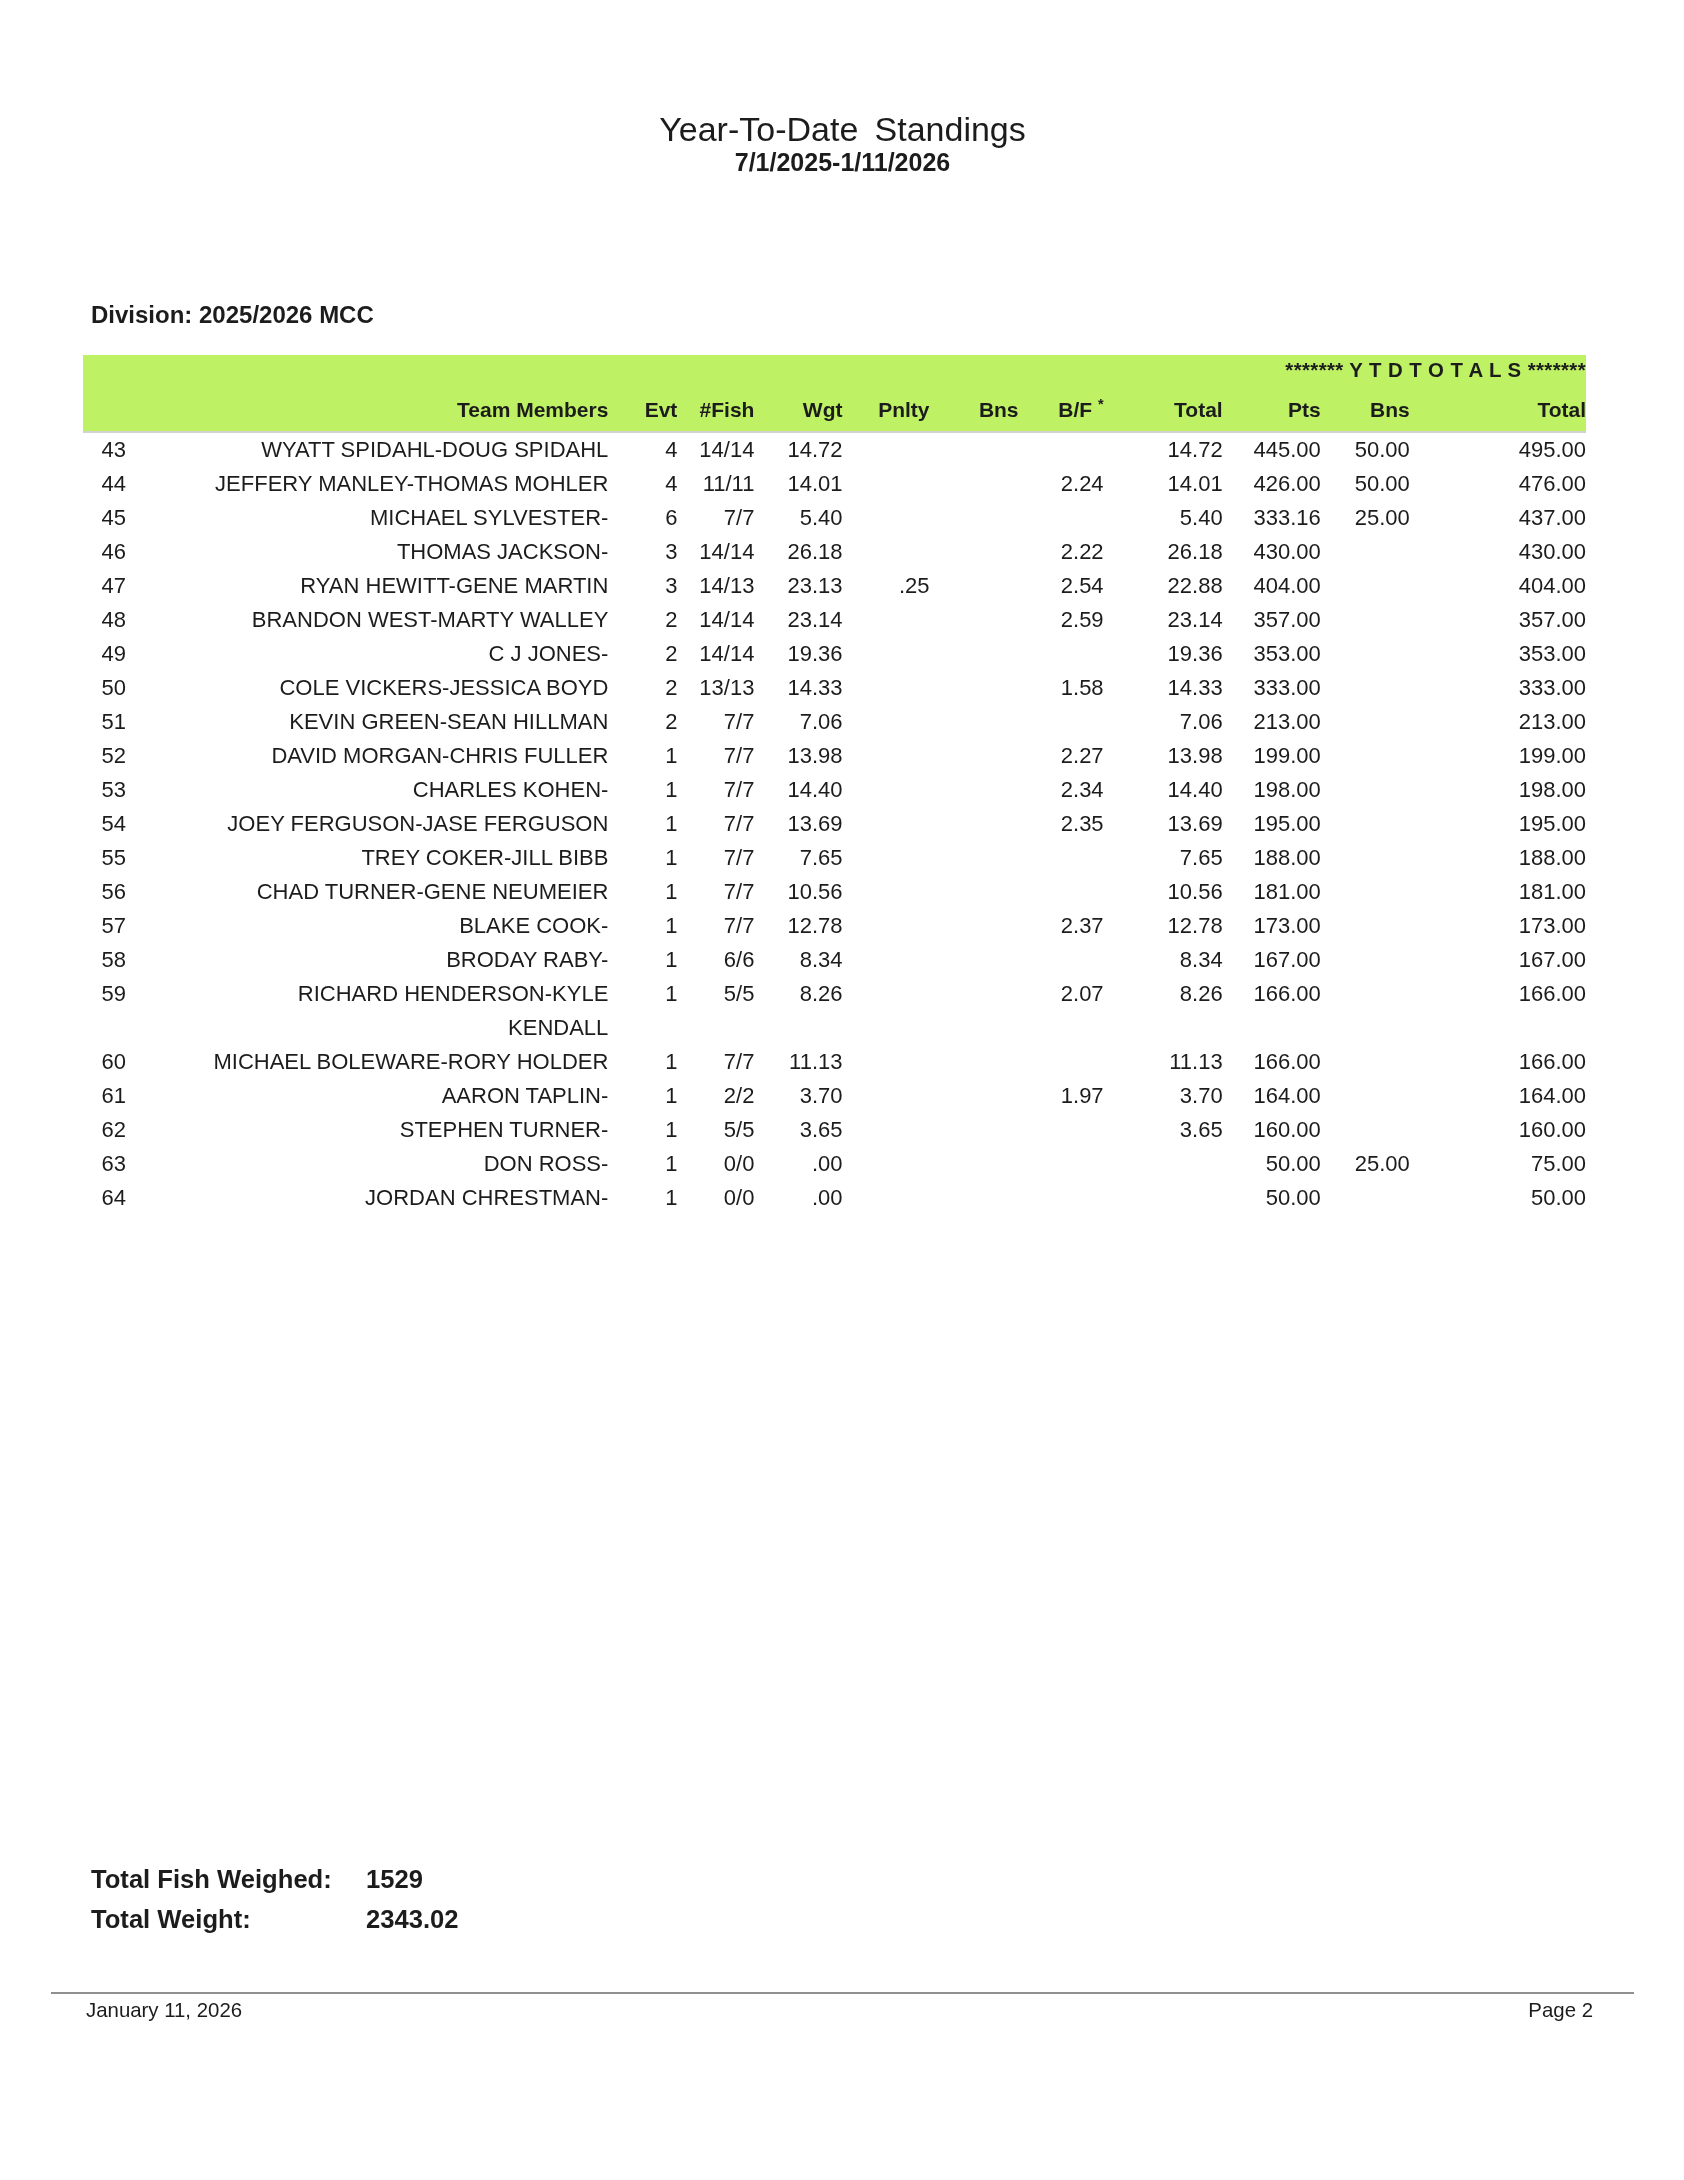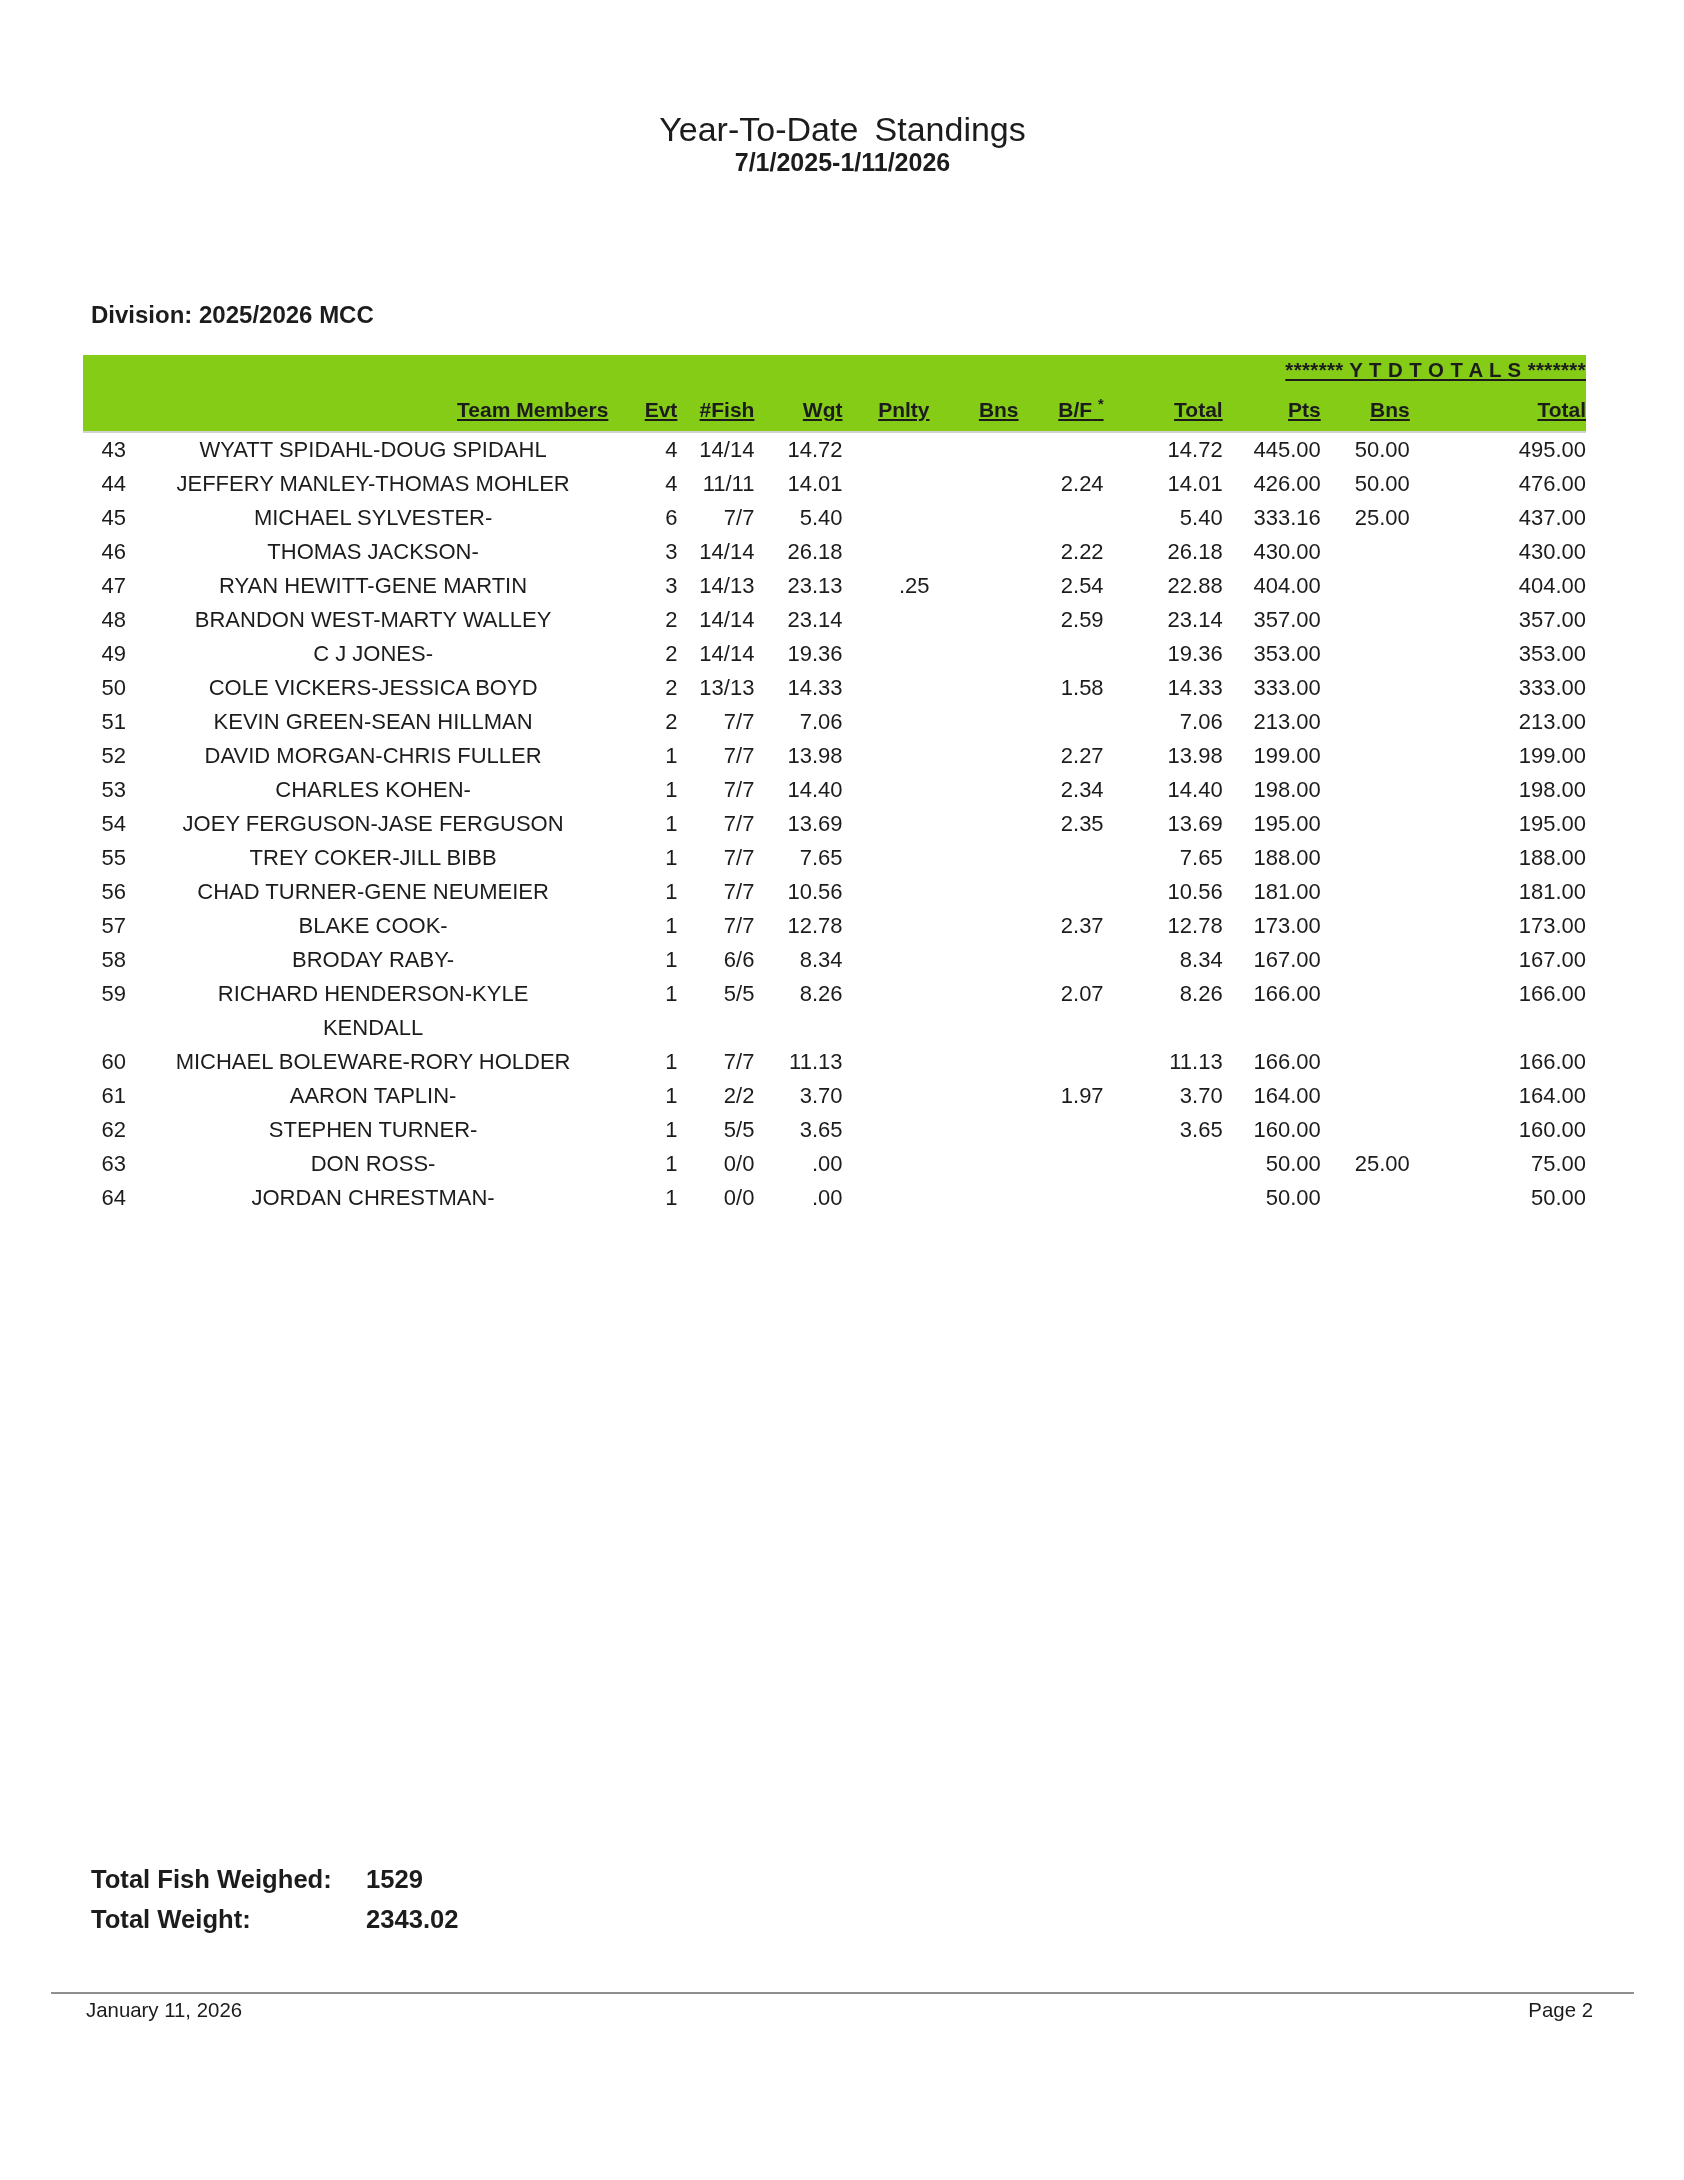--- a/index.html
+++ b/index.html
@@ -36,7 +36,7 @@
   col.c-bns2   { width: 89px; }
   col.c-total2 { width: 176px; }
 
-  thead th { background: #84cc16; font-weight: bold; padding: 0; text-decoration: underline; }
+  thead th { background: #bef264; font-weight: bold; padding: 0; }
   tr.ytd-row th { height: 31px; vertical-align: middle; }
   th.ytd-banner { font-size: 20.4px; text-align: right; white-space: nowrap; letter-spacing: 0.4px; padding-right: 0; }
   tr.labels-row th {

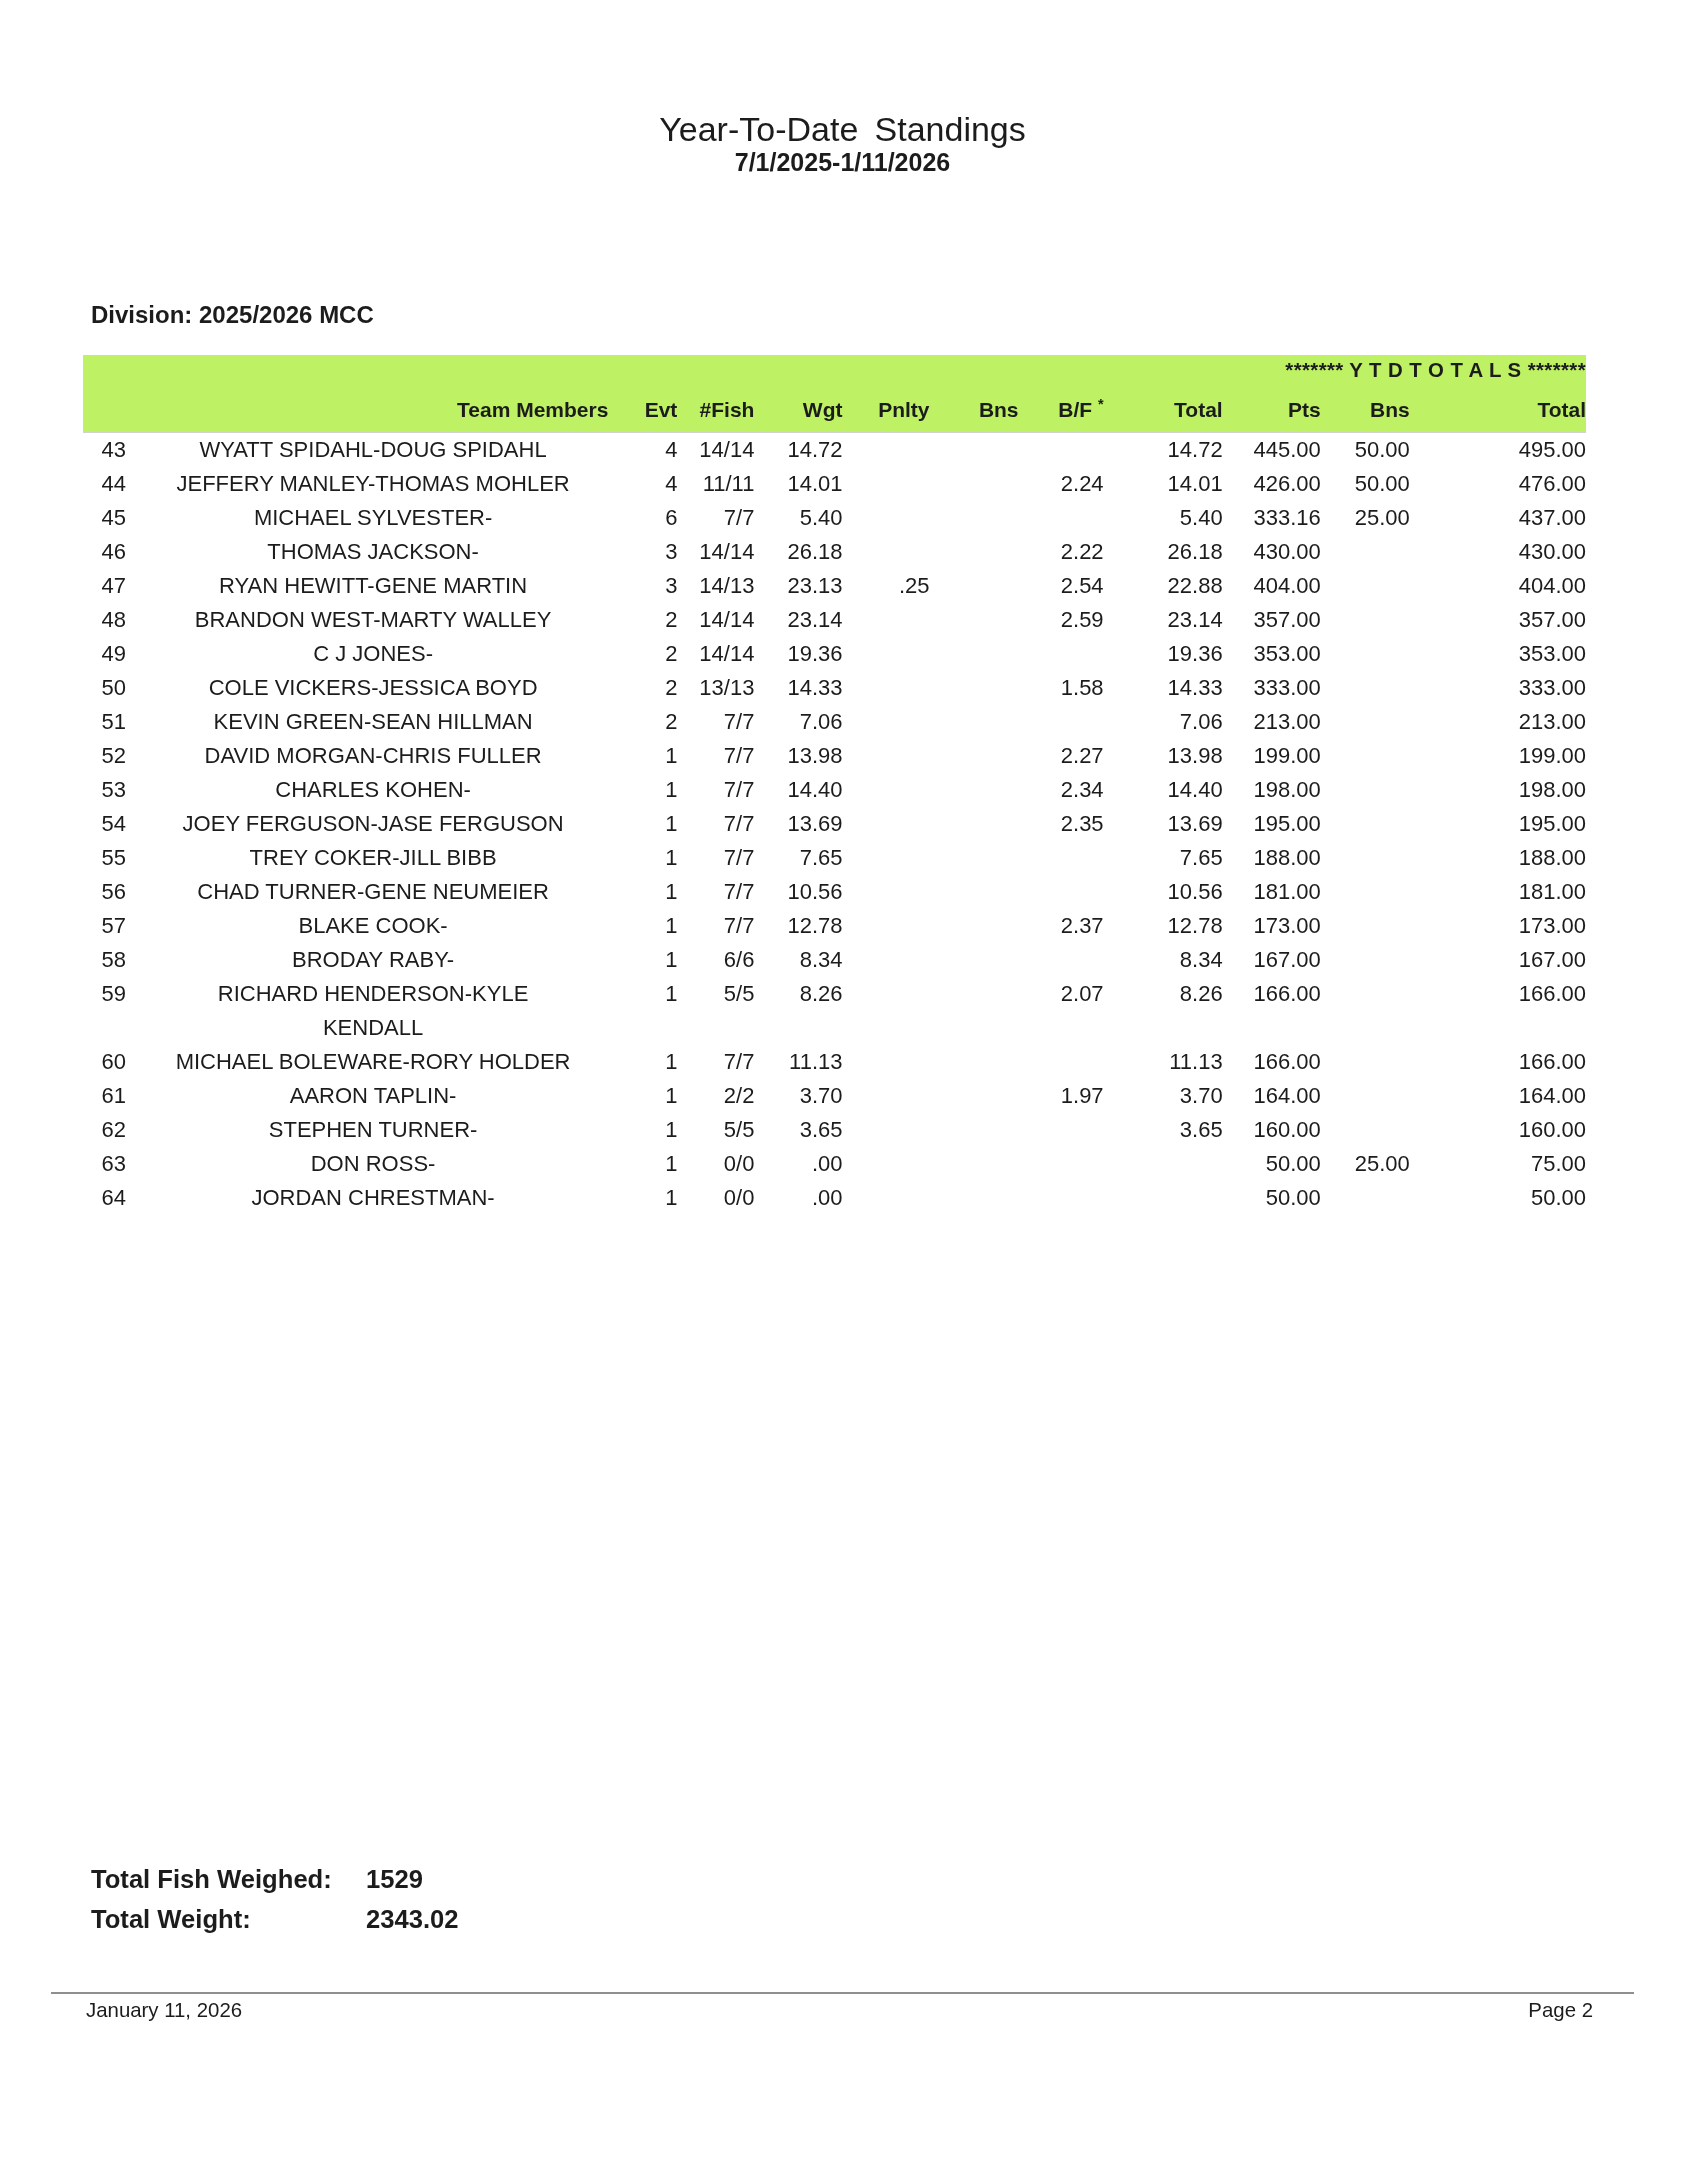--- a/index.html
+++ b/index.html
@@ -52,7 +52,7 @@
     text-align: right; padding: 0; white-space: nowrap;
   }
   tbody td.cell-rank { padding-right: 5.1px; }
-  tbody td.cell-name { text-align: center; padding-left: 6.8px; }
+  tbody td.cell-name { text-align: right; padding-left: 6.8px; }
 
   
   .summary { position: absolute; left: 91px; top: 1859px; font-size: 25.6px; font-weight: bold; }

